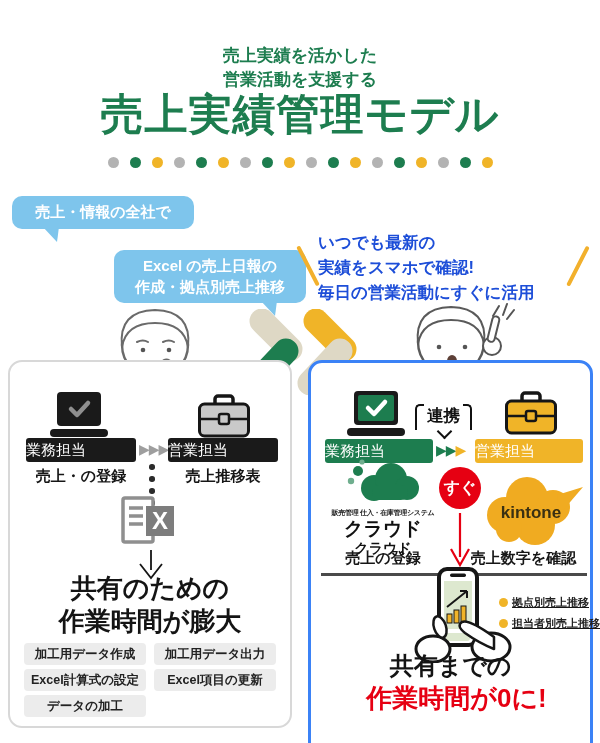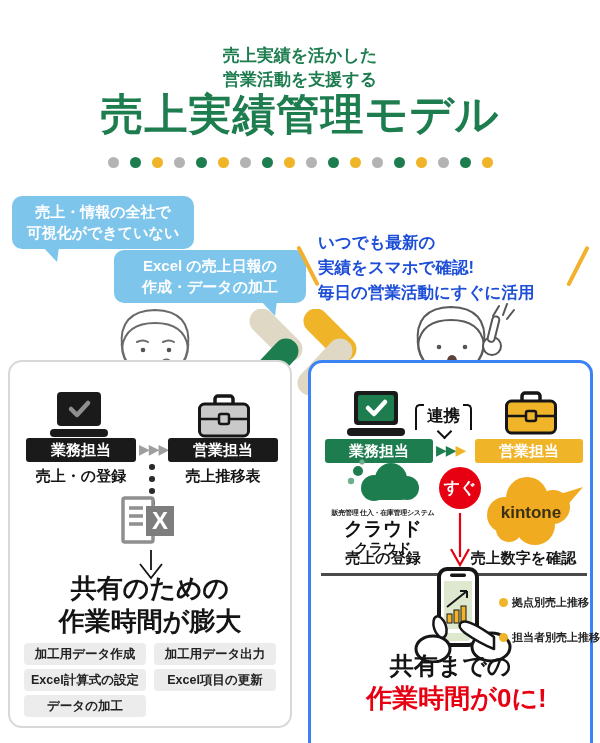--- a/index.html
+++ b/index.html
@@ -122,7 +122,6 @@
 
   <div class="bubble bubble1">
     <div>売上・情報の全社で</div>
-    <div>可視化ができていない</div>
   </div>
   <div class="bubble bubble2">
     <div>Excel の売上日報の</div>

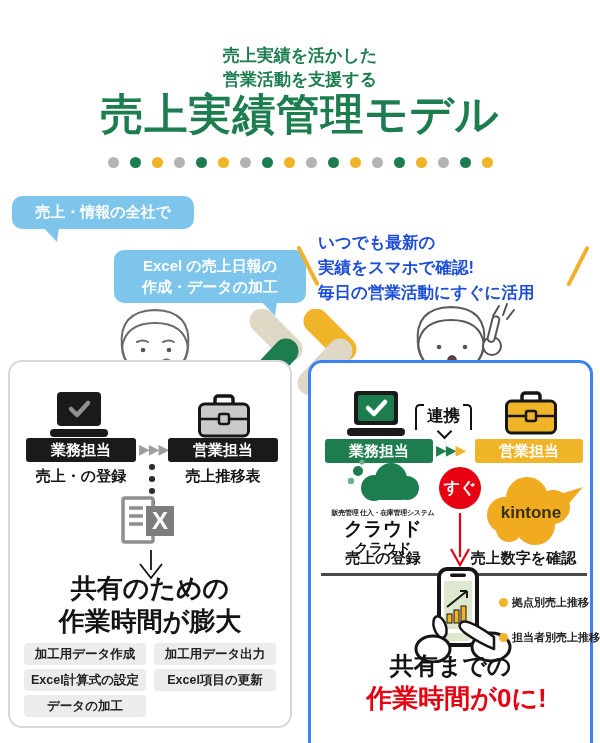--- a/index.html
+++ b/index.html
@@ -125,7 +125,7 @@
   </div>
   <div class="bubble bubble2">
     <div>Excel の売上日報の</div>
-    <div>作成・データの加工</div>
+    <div>作成・拠点別売上推移</div>
   </div>
 
   <div class="slash slash-left"></div>

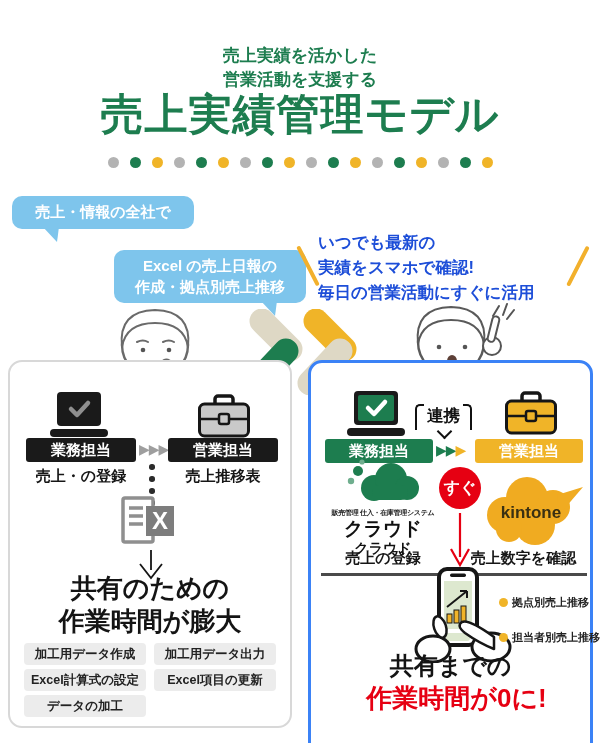--- a/index.html
+++ b/index.html
@@ -41,8 +41,8 @@
   .panel-before{left:8px;top:360px;width:284px;height:368px;border:2px solid #d8d8d8;}
   .panel-after{left:308px;top:360px;width:285px;height:450px;border:3px solid #3b82f6;}
 
-  .role-label{position:absolute;height:24px;line-height:24px;text-align:center;
-              color:#fff;font-size:15px;font-weight:700;border-radius:3px;}
+  .role-label{position:absolute;height:24px;line-height:24px;
+              color:#fff;font-size:15px;font-weight:400;border-radius:3px;}
   .role-label.black{background:#1a1a1a;}
   .role-label.green{background:#1d7d4f;}
   .role-label.yellow{background:#f0b428;}

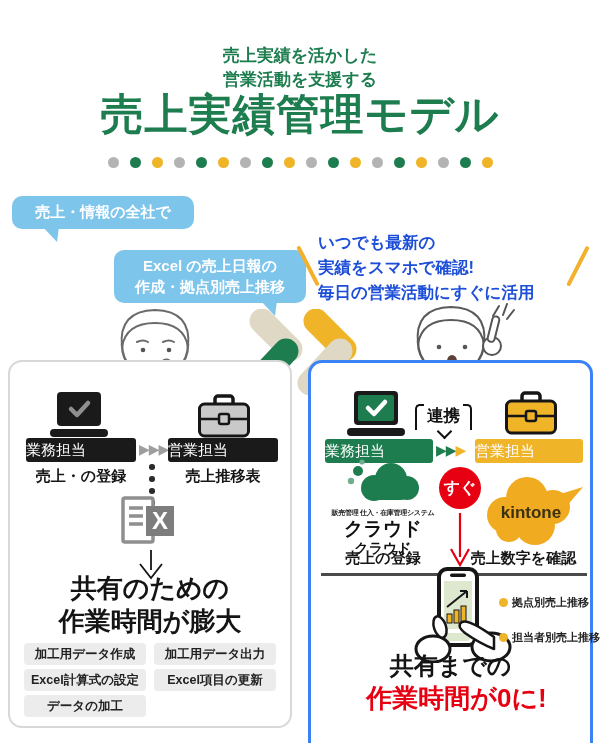--- a/index.html
+++ b/index.html
@@ -83,7 +83,7 @@
   .task-title{position:absolute;text-align:center;font-size:15px;font-weight:800;color:#161616;}
   .uline{position:absolute;height:2.5px;background:#4a4a4a;}
 
-  .bullets{position:absolute;left:188px;top:232px;display:flex;flex-direction:column;gap:20px;}
+  .bullets{position:absolute;left:188px;top:232px;display:flex;flex-direction:column;gap:6px;text-decoration:underline;}
   .bullets .row{display:flex;align-items:center;gap:4px;}
   .bullets .bdot{width:9px;height:9px;border-radius:50%;background:#f0b428;flex:0 0 auto;}
   .bullets .btxt{font-size:11px;font-weight:700;color:#222;white-space:nowrap;}

